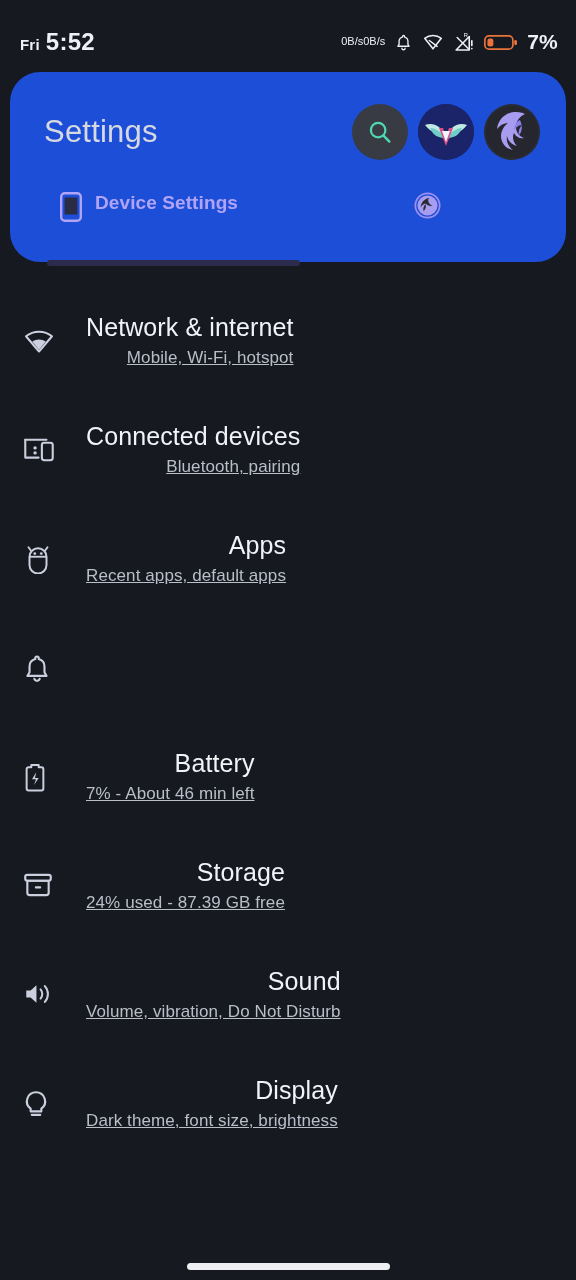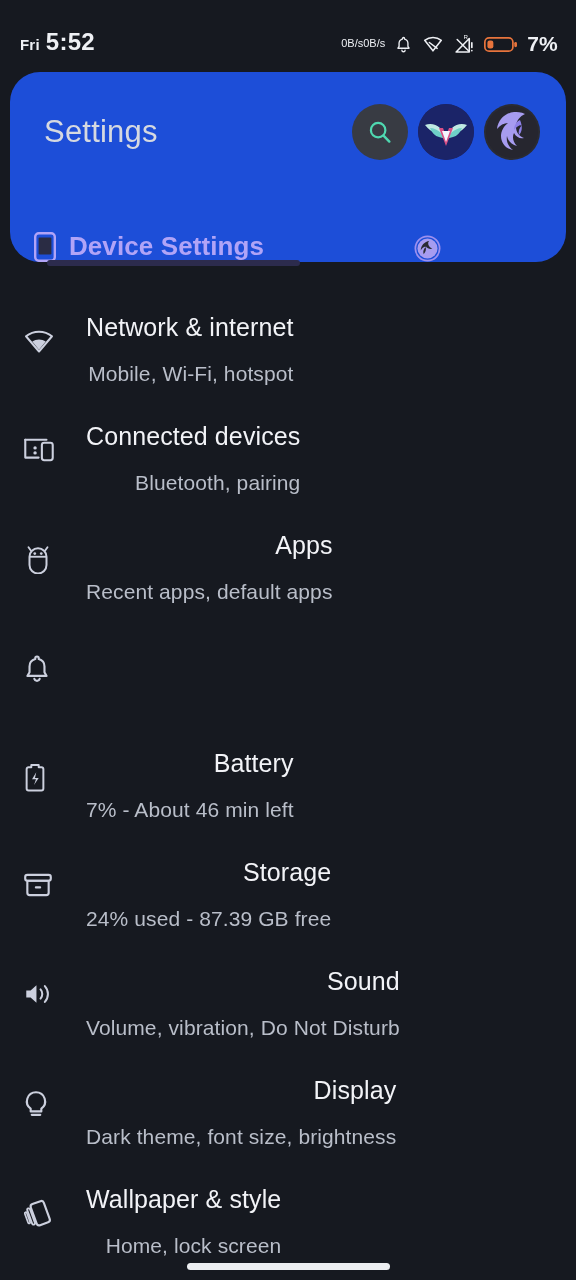--- a/index.html
+++ b/index.html
@@ -13,8 +13,8 @@
 
   
   .statusbar {
-    position:absolute; top:4px; left:0; width:576px; height:52px;
-    display:flex; align-items:flex-end; justify-content:space-between;
+    position:absolute; top:16px; left:0; width:576px; height:52px;
+    display:flex; align-items:center; justify-content:space-between;
     padding:0 18px 0 20px;
   }
   .sb-left { display:flex; align-items:baseline; gap:6px; color:#eef0f4; }

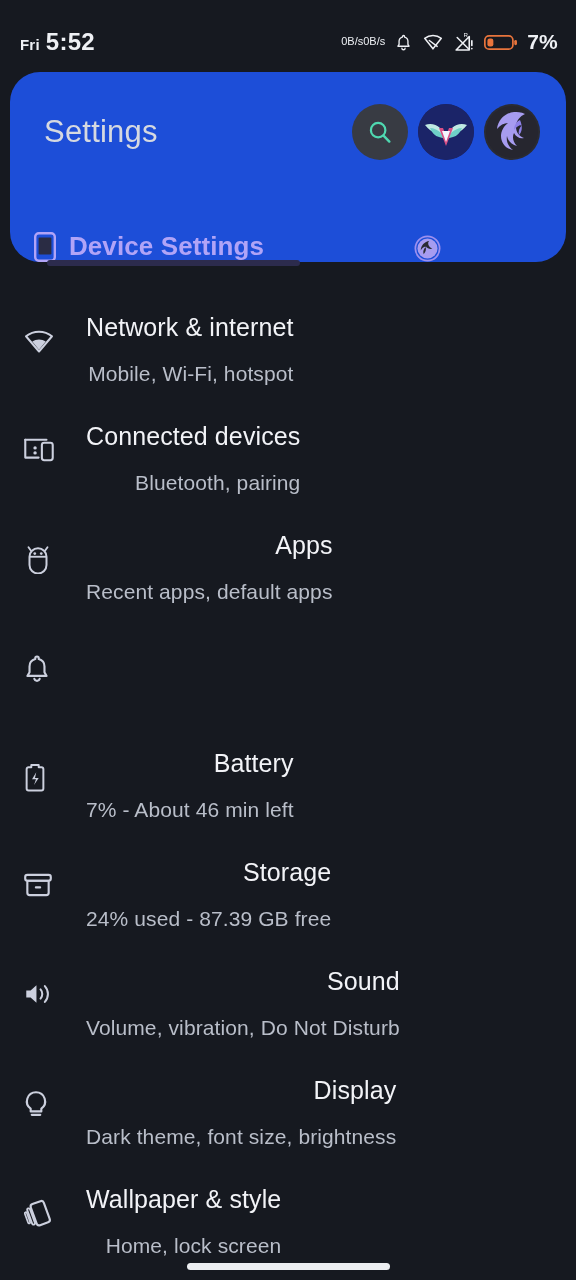--- a/index.html
+++ b/index.html
@@ -45,8 +45,8 @@
   
   .tabs { position:absolute; left:0; top:120px; width:100%; height:70px; display:flex; }
   .tab {
-    flex:1; display:flex; align-items:flex-end; justify-content:center; gap:13px;
-    font-size:26px; font-weight:700; letter-spacing:.1px;
+    flex:1; display:flex; align-items:flex-start; justify-content:center; gap:13px;
+    font-size:19px; font-weight:700; letter-spacing:.1px;
   }
   .tab.active { color:#b1a4f7; }
   .tab.inactive { color:#e3e5ea; }

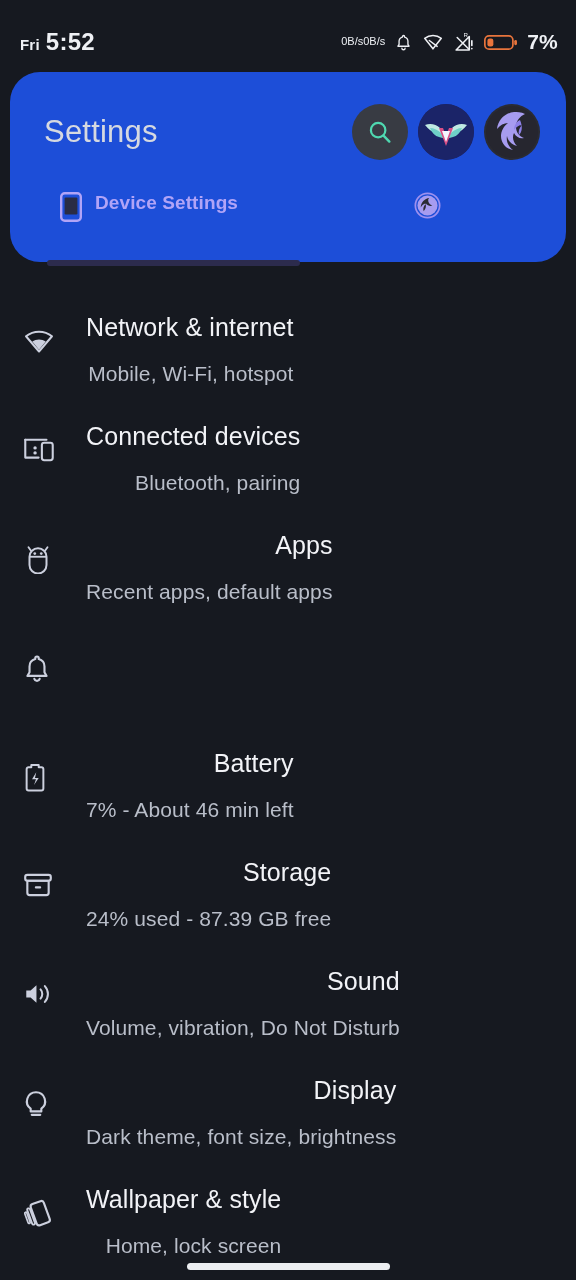--- a/index.html
+++ b/index.html
@@ -67,7 +67,7 @@
   }
   .row-text { padding-top:12px; }
   .row-title { font-size:25px; font-weight:400; color:#f2f3f7; letter-spacing:.1px; line-height:1.25; }
-  .row-sub { font-size:21px; font-weight:400; color:#b9bec9; margin-top:19px; letter-spacing:.1px; }
+  .row-sub { font-size:17px; font-weight:400; color:#b9bec9; margin-top:5px; letter-spacing:.1px;text-decoration:underline; }
 
   
   .gesture {

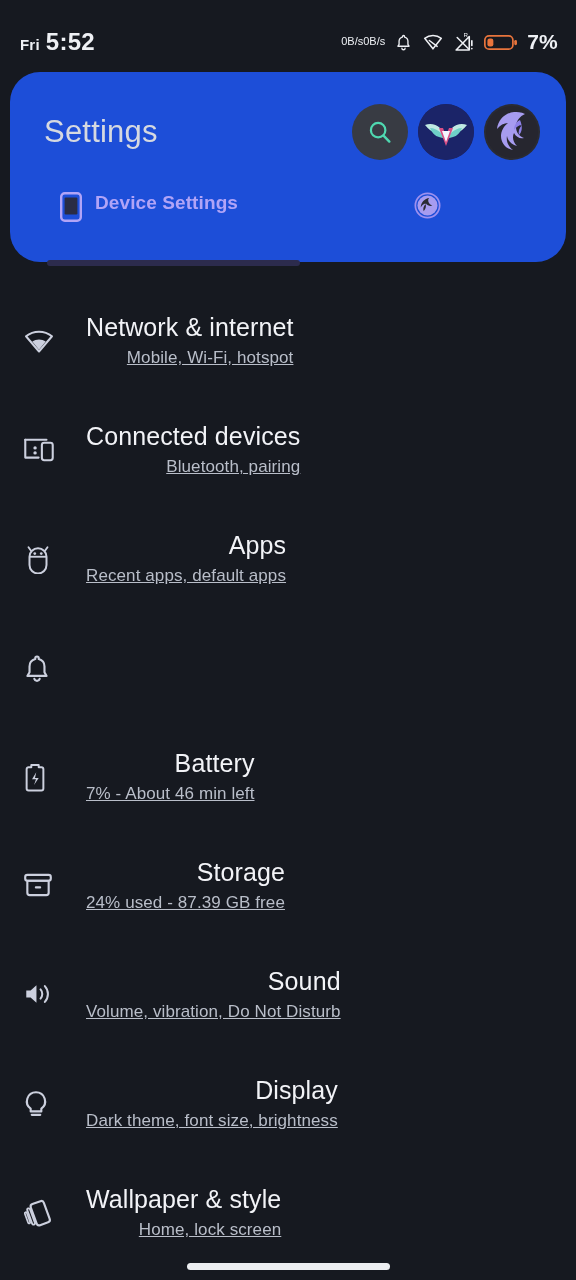--- a/index.html
+++ b/index.html
@@ -287,21 +287,6 @@
       </div>
     </div>
 
-    <div class="row">
-      <div class="row-icon">
-        <svg width="32" height="32" viewBox="0 0 24 24">
-          <g transform="rotate(-20 12 12)">
-            <rect x="8.6" y="3.6" width="10.4" height="16.8" rx="2" fill="none" stroke="#ccd0de" stroke-width="1.6"></rect>
-            <rect x="5.4" y="5.6" width="2.2" height="12.8" rx="1.1" fill="none" stroke="#ccd0de" stroke-width="1.4"></rect>
-            <rect x="2.8" y="7.6" width="1.6" height="8.8" rx=".8" fill="none" stroke="#ccd0de" stroke-width="1.3"></rect>
-          </g>
-        </svg>
-      </div>
-      <div class="row-text">
-        <div class="row-title">Wallpaper &amp; style</div>
-        <div class="row-sub">Home, lock screen</div>
-      </div>
-    </div>
 
   </div>
 

